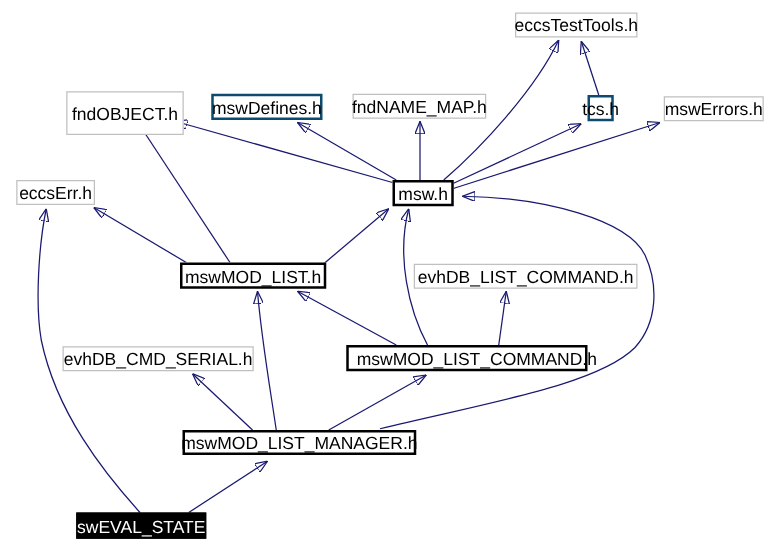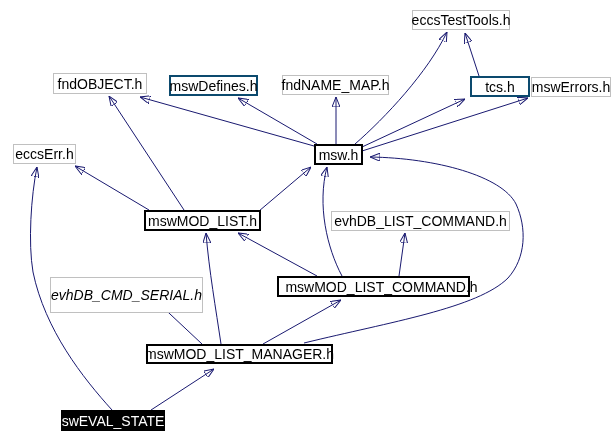--- a/index.html
+++ b/index.html
@@ -53,7 +53,7 @@
 
   <div class="node plain" style="left:412px;top:10px;width:98px;height:20px;">eccsTestTools.h</div>
 
-  <div class="node plain" style="left:53px;top:73px;width:94px;height:21px;">fndOBJECT.h</div>
+  <div class="node plain" style="left:53px;top:73px;width:94px;height:35px;">fndOBJECT.h</div>
 
   <div class="node red" style="left:169px;top:75px;width:89px;height:21px;">mswDefines.h</div>
 

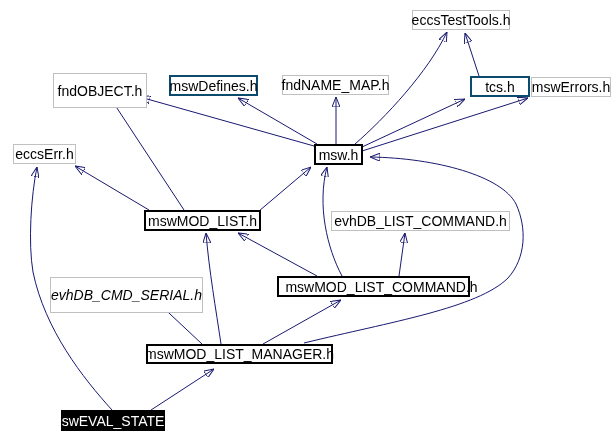--- a/index.html
+++ b/index.html
@@ -59,7 +59,7 @@
 
   <div class="node plain" style="left:282px;top:75px;width:107px;height:20px;">fndNAME_MAP.h</div>
 
-  <div class="node red" style="left:470px;top:76px;width:60px;height:21px;">tcs.h</div>
+  <div class="node red" style="left:470px;top:76px;width:21px;height:21px;">tcs.h</div>
 
   <div class="node plain" style="left:531px;top:77px;width:80px;height:20px;">mswErrors.h</div>
 

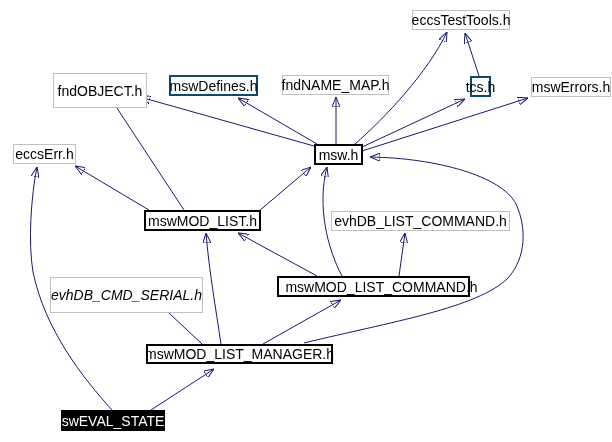--- a/index.html
+++ b/index.html
@@ -71,7 +71,7 @@
 
   <div class="node plain" style="left:331px;top:211px;width:179px;height:20px;">evhDB_LIST_COMMAND.h</div>
 
-  <div class="node plain" style="left:50px;top:277px;width:153px;height:36px;font-style:italic;">evhDB_CMD_SERIAL.h</div>
+  <div class="node plain" style="left:50px;top:277px;width:153px;height:20px;">evhDB_CMD_SERIAL.h</div>
 
   <div class="node documented" style="left:277px;top:276px;width:193px;height:21px;padding-left:16px;">mswMOD_LIST_COMMAND.h</div>
 

